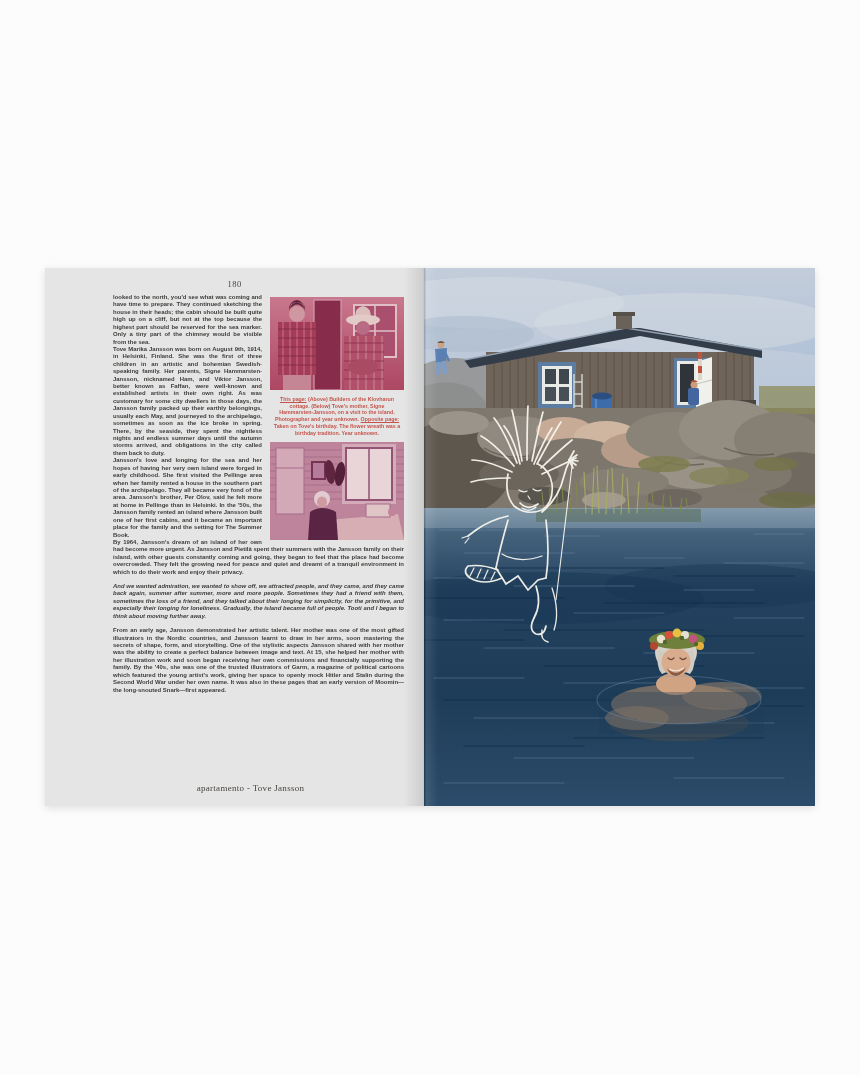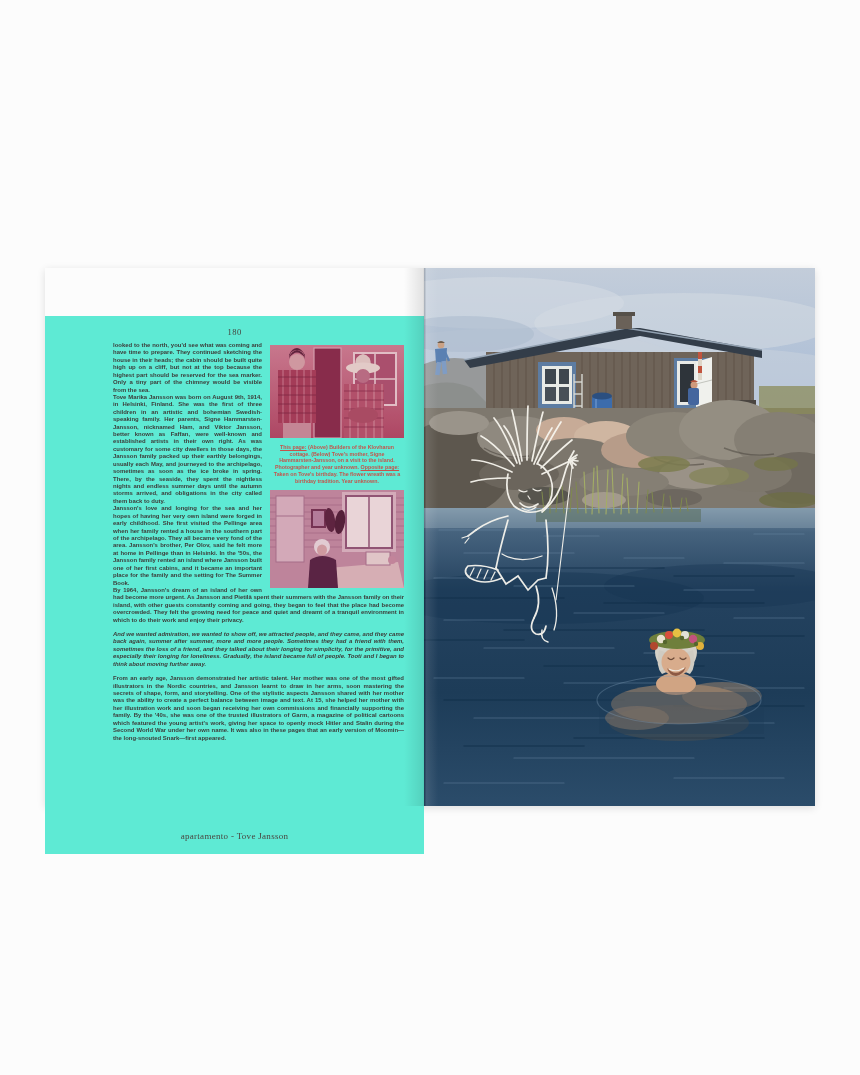--- a/index.html
+++ b/index.html
@@ -8,7 +8,7 @@
   .spread{position:absolute;left:45px;top:268px;width:770px;height:538px;
           box-shadow:0 2px 8px rgba(0,0,0,.12);display:flex;}
   
-  .left-page{position:relative;width:379px;height:538px;background:#5eead4;margin-top:48px;}
+  .left-page{position:relative;width:379px;height:538px;background:#e5e5e5;}
   .page-number{position:absolute;top:11px;left:0;width:100%;text-align:center;
     font-family:"Liberation Serif",serif;font-size:8.5px;color:#45413c;letter-spacing:.5px;}
   .text-block{position:absolute;left:68px;top:26px;width:291px;color:#3c3c39;}

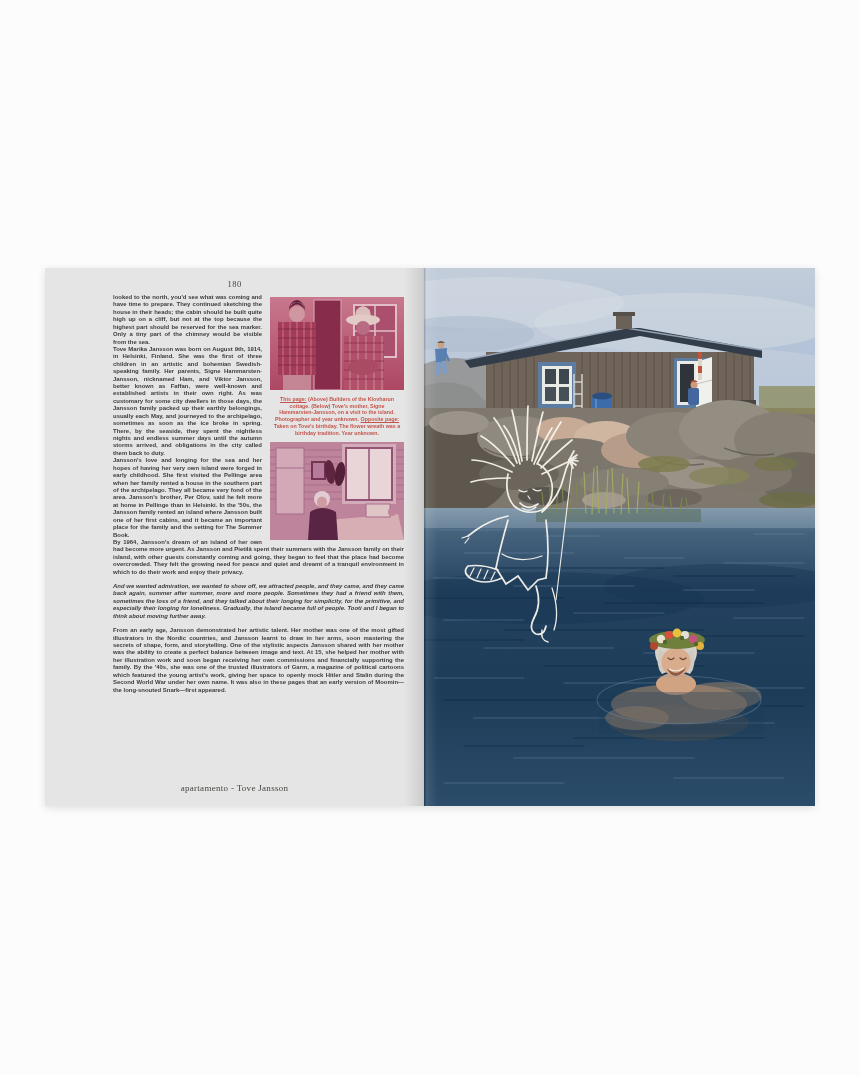--- a/index.html
+++ b/index.html
@@ -22,7 +22,7 @@
   .caption{display:block;margin:6px 2px 6px 2px;color:#c4544b;font-size:5.3px;
     line-height:6.7px;font-weight:600;text-align:center;}
   .cap-label{text-decoration:underline;}
-  .footer{position:absolute;bottom:13px;left:0;width:100%;text-align:center;
+  .footer{position:absolute;bottom:13px;left:16px;width:100%;text-align:center;
     font-family:"Liberation Serif",serif;font-size:9px;color:#4a4641;letter-spacing:.3px;}
   
   .right-page{position:relative;width:391px;height:538px;overflow:hidden;background:#9db3ce;}

